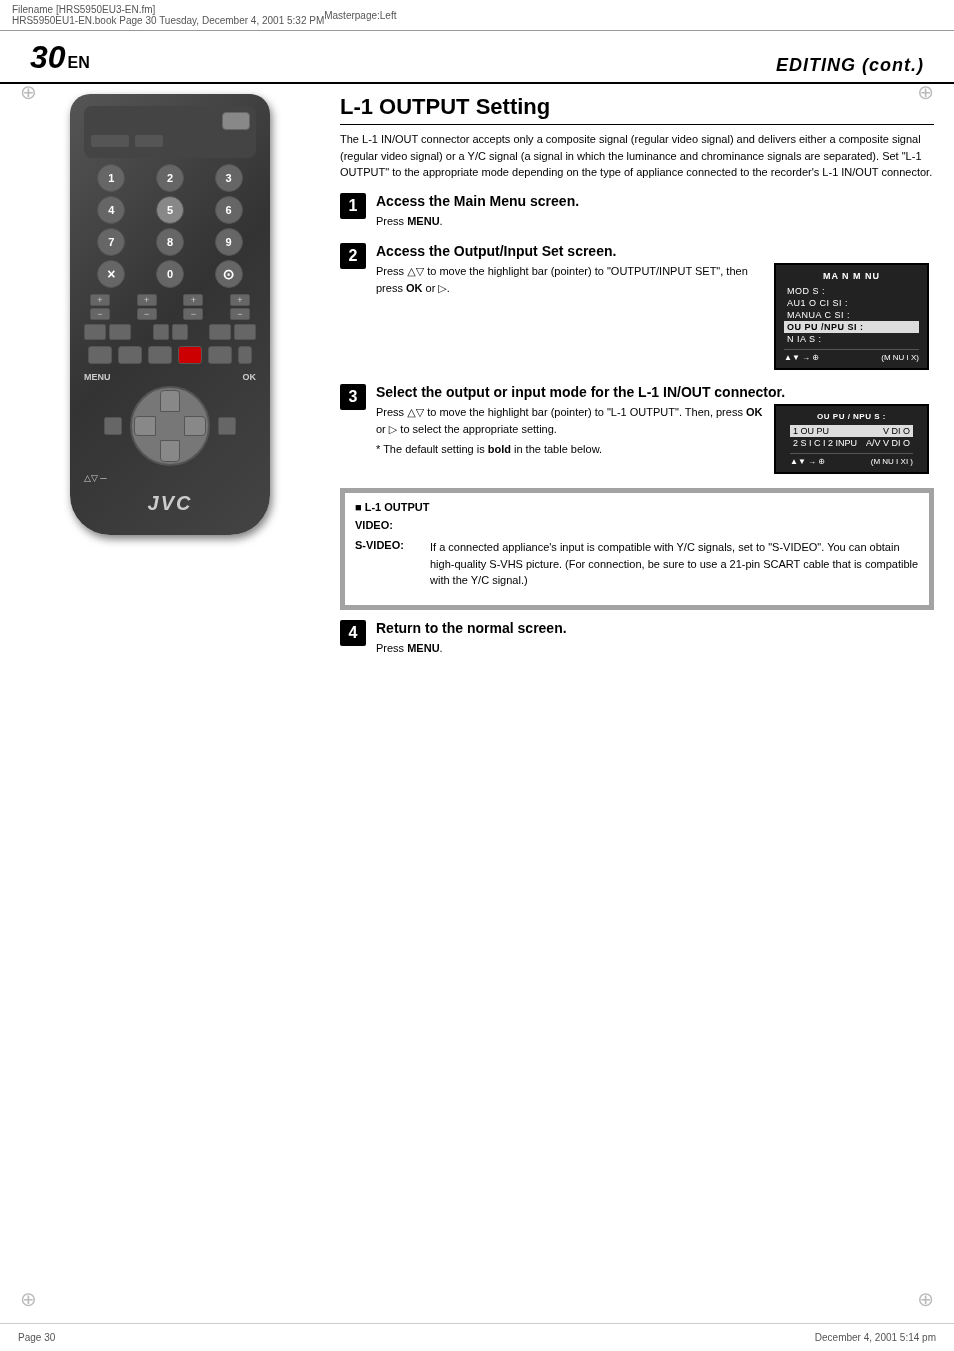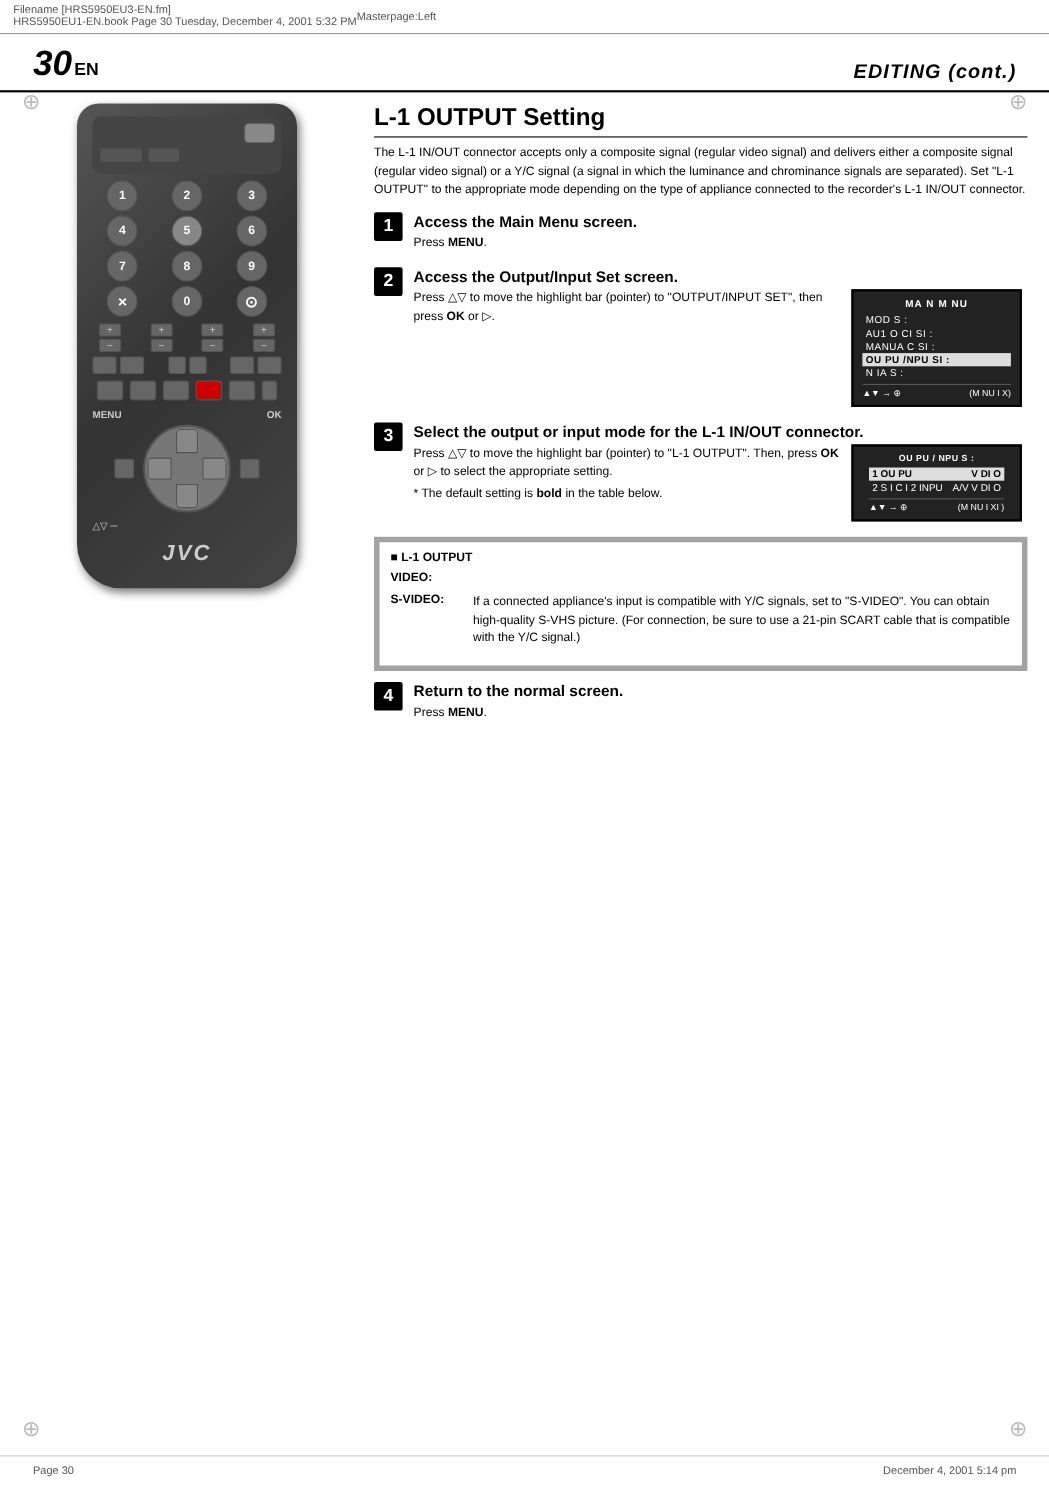--- a/index.html
+++ b/index.html
@@ -322,7 +322,7 @@
     .output-item.selected {
       background: #ddd;
       color: #000;
-      font-weight: bold;
+      font-weight: normal;
     }
 
     

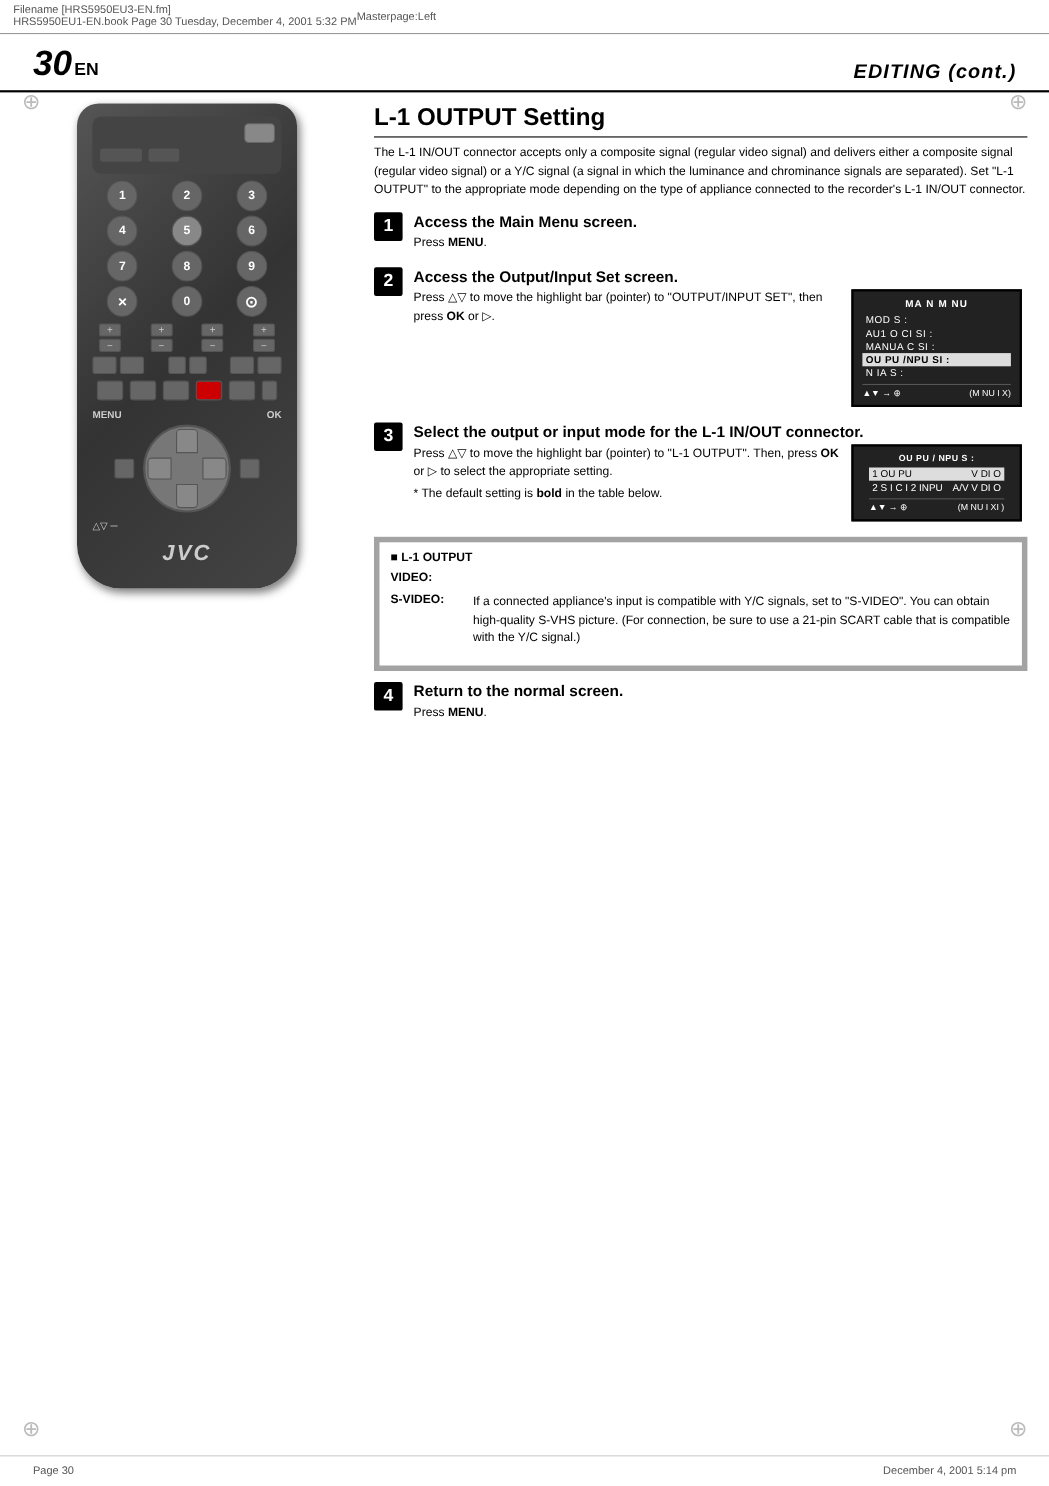--- a/index.html
+++ b/index.html
@@ -362,7 +362,7 @@
       display: flex;
       justify-content: space-between;
       align-items: center;
-      padding: 8px 30px;
+      padding: 8px 18px;
       border-top: 1px solid #ccc;
       font-size: 10px;
       color: #555;

